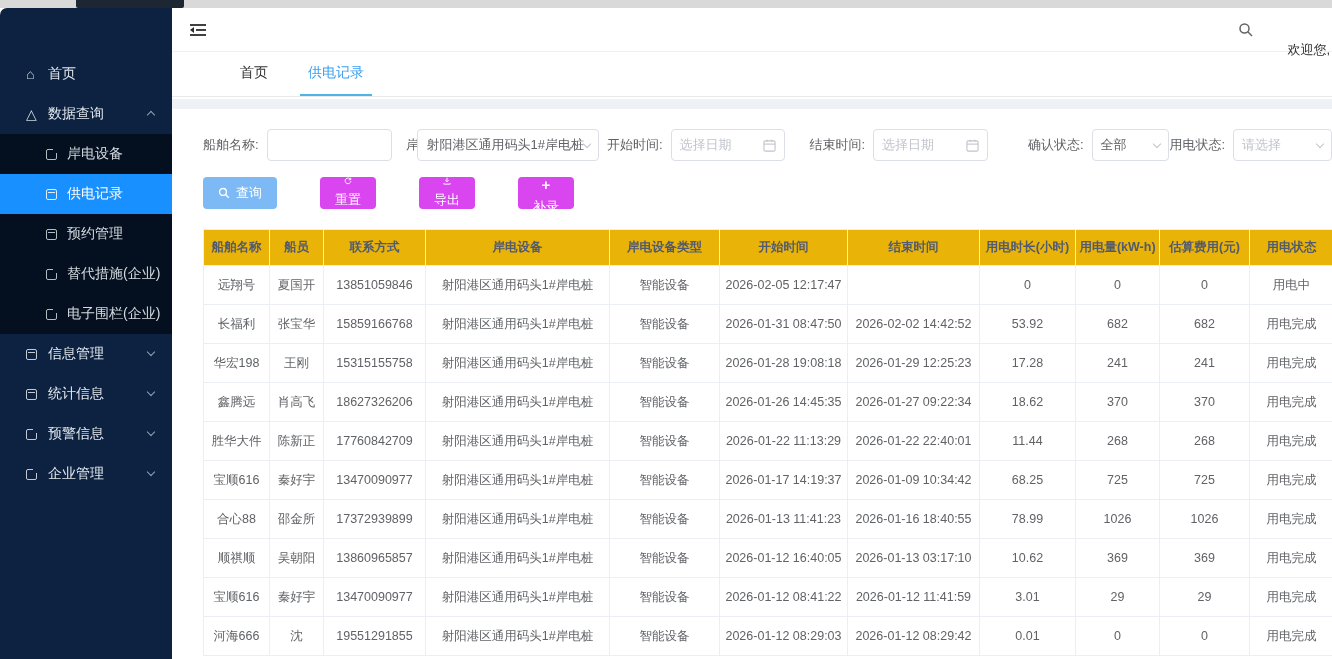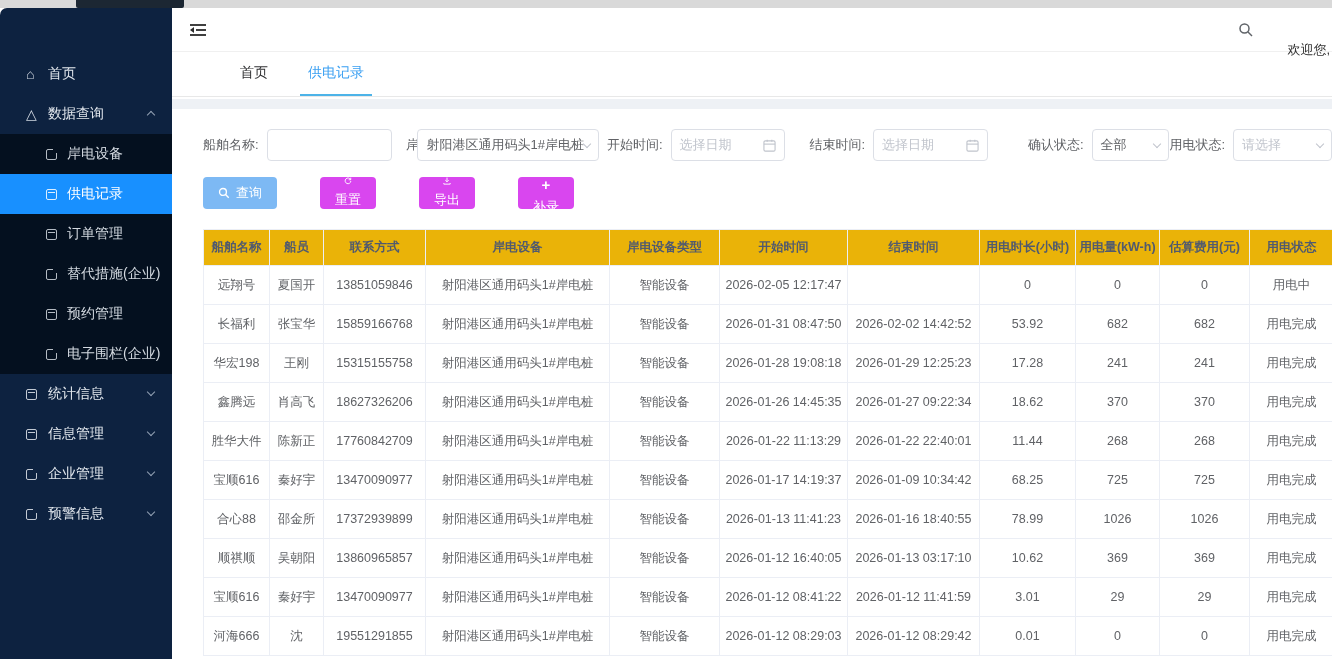--- a/index.html
+++ b/index.html
@@ -96,10 +96,6 @@
     <div class="sub-item active">
       <span class="bx cal"></span>
       <span>供电记录</span>
-    </div>
-    <div class="sub-item">
-      <span class="bx cal"></span>
-      <span>订单管理</span>
     </div>
     <div class="sub-item">
       <span class="bx doc"></span>

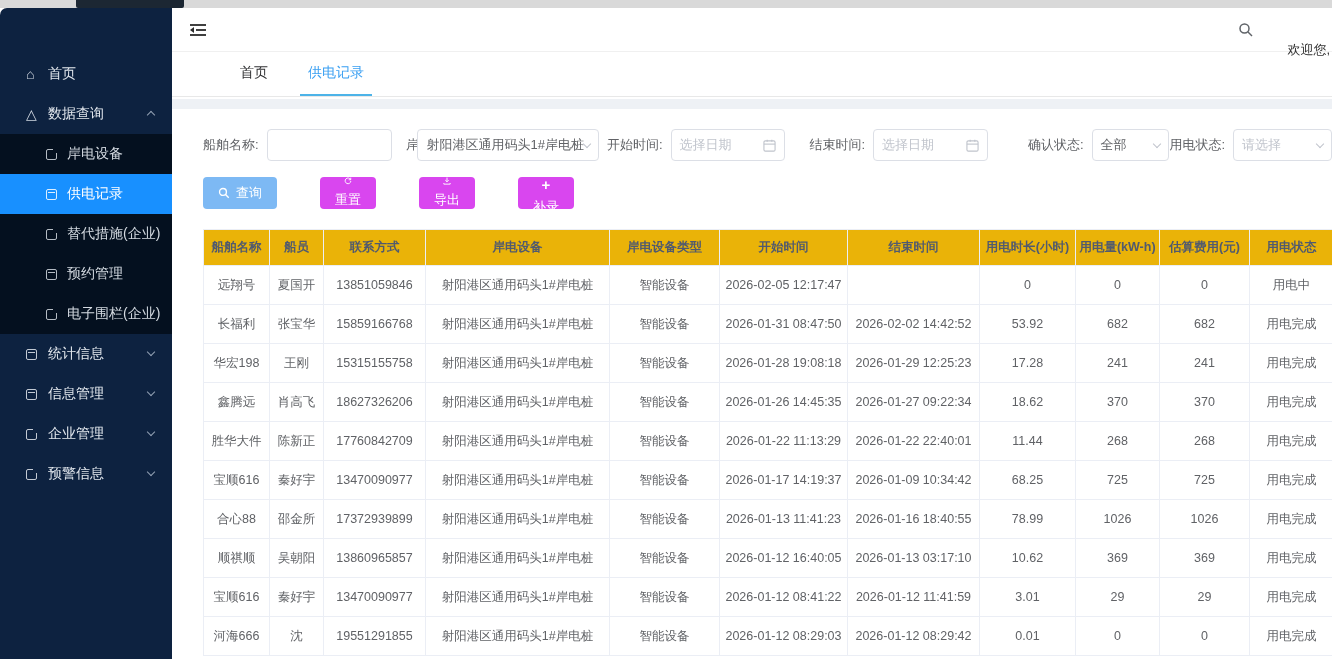--- a/index.html
+++ b/index.html
@@ -98,12 +98,12 @@
       <span>供电记录</span>
     </div>
     <div class="sub-item">
+      <span class="bx cal"></span>
+      <span>预约管理</span>
+    </div>
+    <div class="sub-item">
       <span class="bx doc"></span>
       <span>替代措施(企业)</span>
-    </div>
-    <div class="sub-item">
-      <span class="bx cal"></span>
-      <span>预约管理</span>
     </div>
     <div class="sub-item">
       <span class="bx doc"></span>

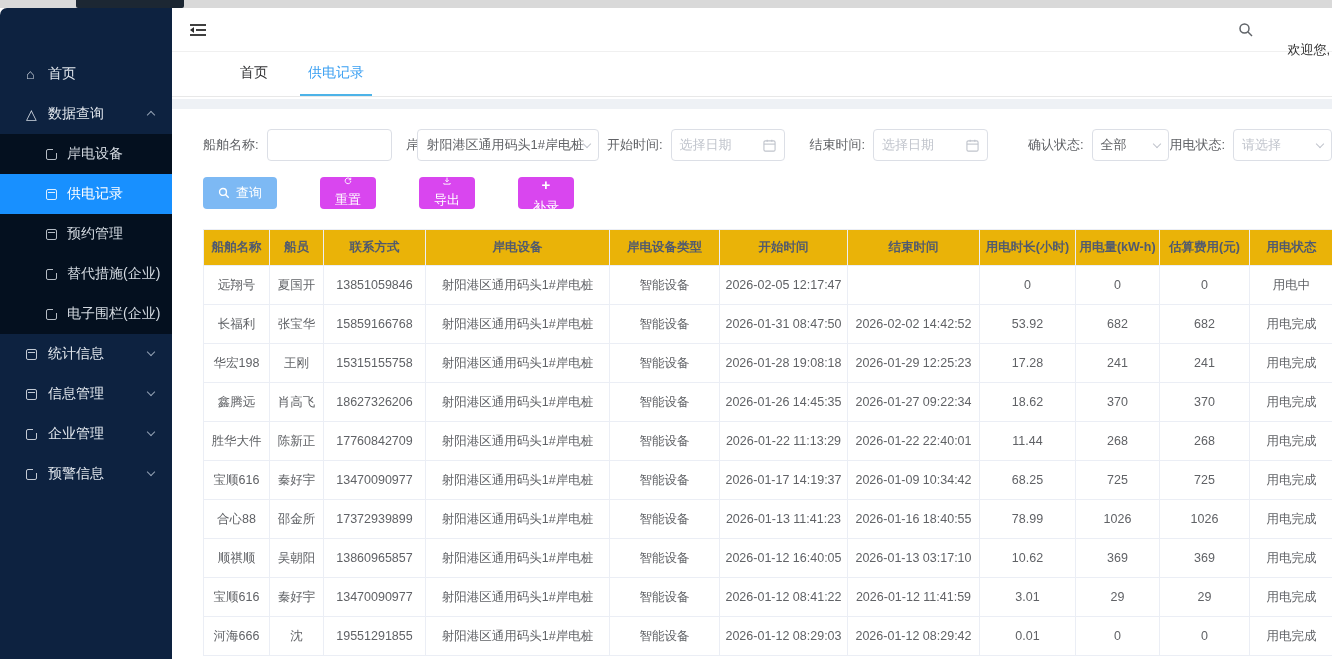--- a/index.html
+++ b/index.html
@@ -113,12 +113,12 @@
 
   <div class="side-item parent">
     <span class="bx cal"></span>
-    <span>统计信息</span>
+    <span>信息管理</span>
     <span class="chev down"></span>
   </div>
   <div class="side-item parent">
     <span class="bx cal"></span>
-    <span>信息管理</span>
+    <span>统计信息</span>
     <span class="chev down"></span>
   </div>
   <div class="side-item parent">

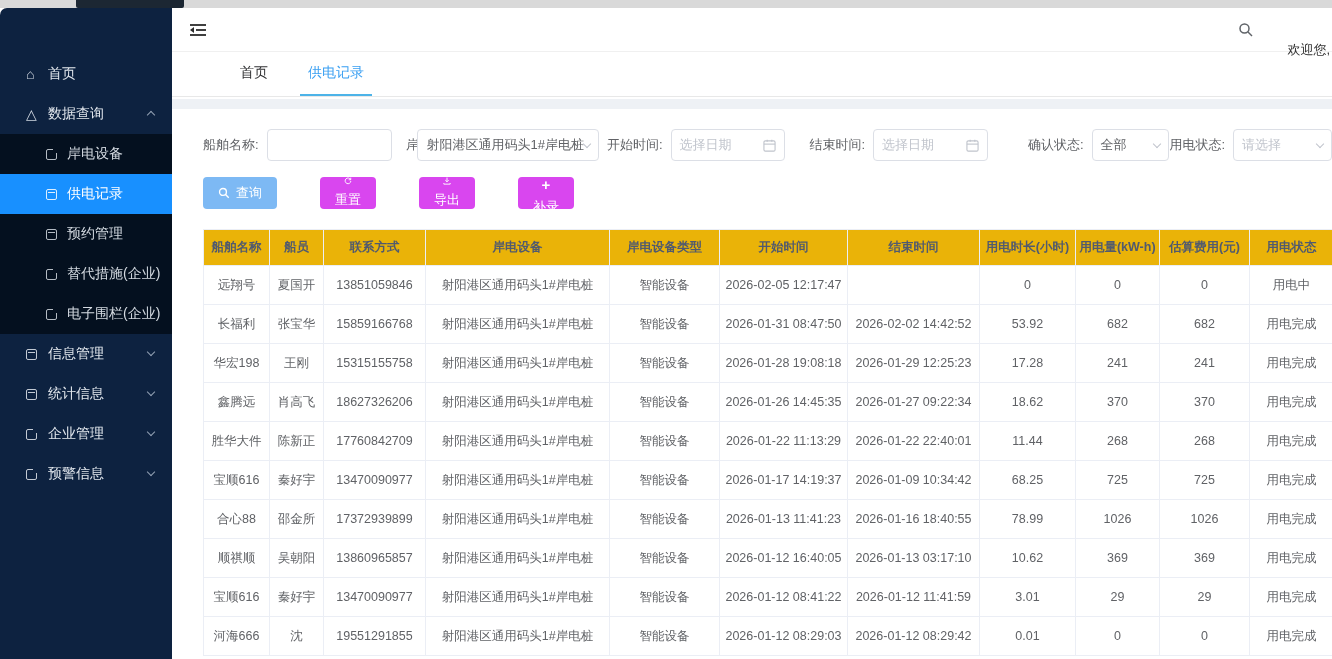--- a/index.html
+++ b/index.html
@@ -123,12 +123,12 @@
   </div>
   <div class="side-item parent">
     <span class="bx doc"></span>
-    <span>企业管理</span>
+    <span>预警信息</span>
     <span class="chev down"></span>
   </div>
   <div class="side-item parent">
     <span class="bx doc"></span>
-    <span>预警信息</span>
+    <span>企业管理</span>
     <span class="chev down"></span>
   </div>
 </div>

